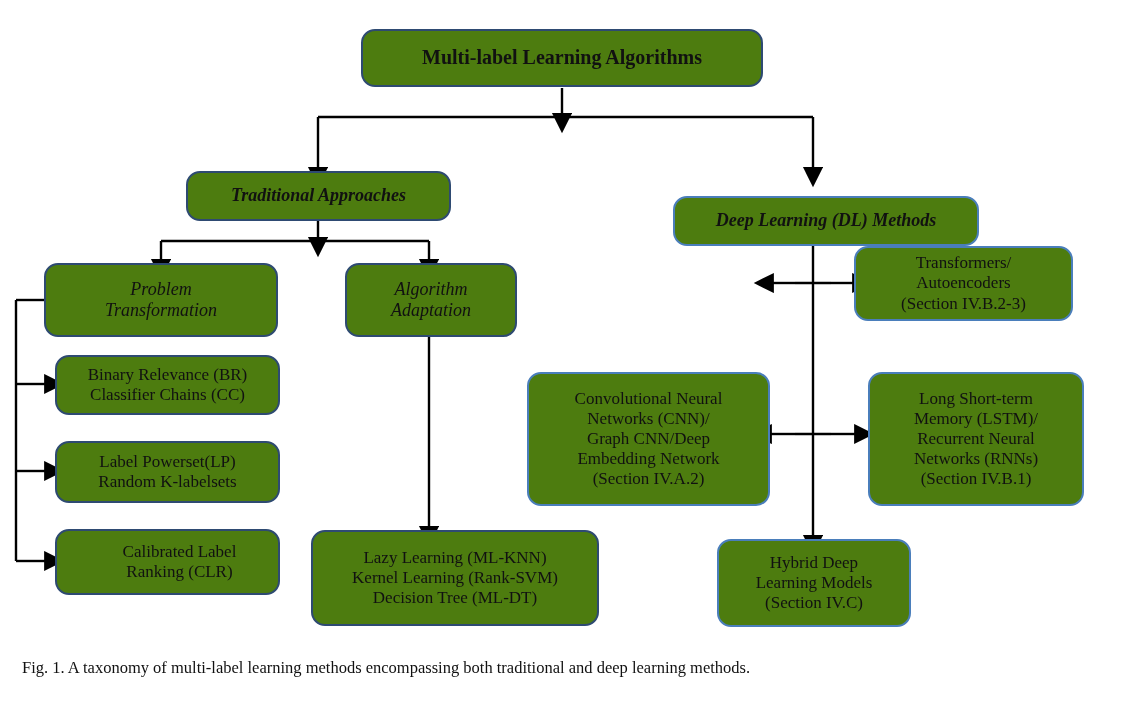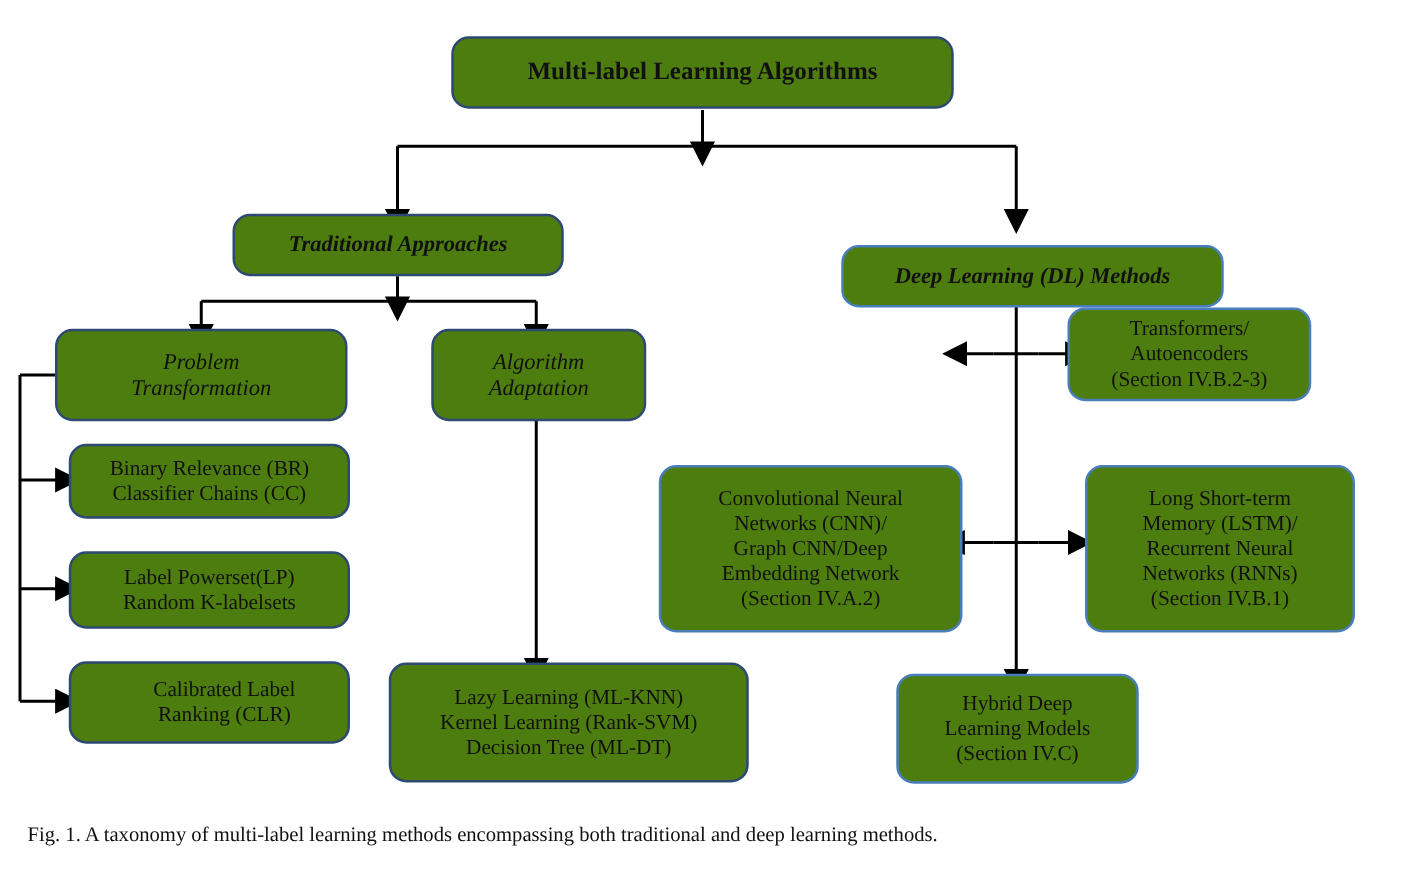--- a/index.html
+++ b/index.html
@@ -135,7 +135,7 @@
 Decision Tree (ML-DT)</div>
 
 
-  <div class="node blue t17" style="left:854px; top:246px; width:195px; height:75px;">Transformers/
+  <div class="node blue t17" style="left:854px; top:246px; width:219px; height:75px;">Transformers/
 Autoencoders
 (Section IV.B.2-3)</div>
 

